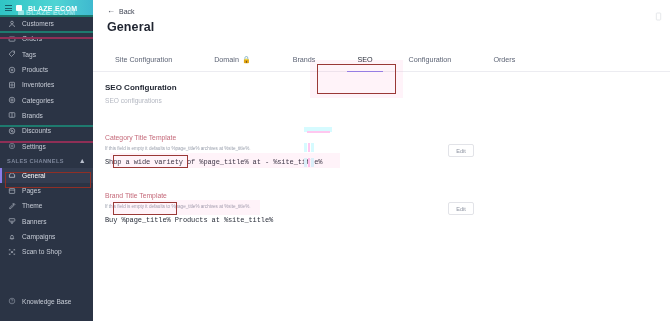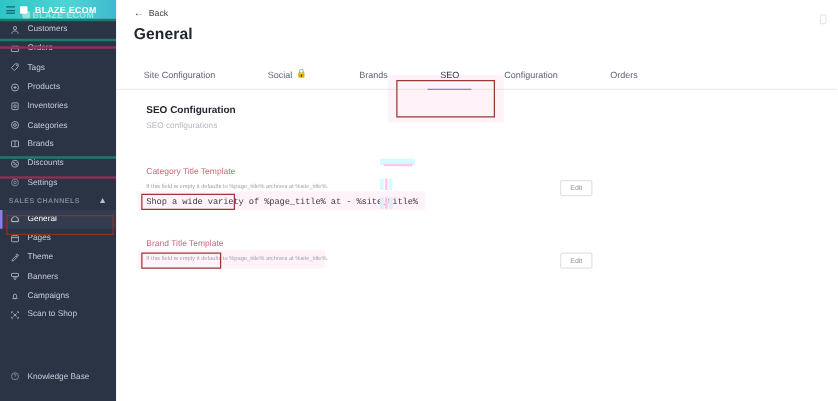--- a/index.html
+++ b/index.html
@@ -345,7 +345,7 @@
         <span>Site Configuration</span>
       </div>
       <div class="tab">
-        <span>Social</span>
+        <span>Domain</span>
         <span class="lock">🔒</span>
       </div>
       <div class="tab">

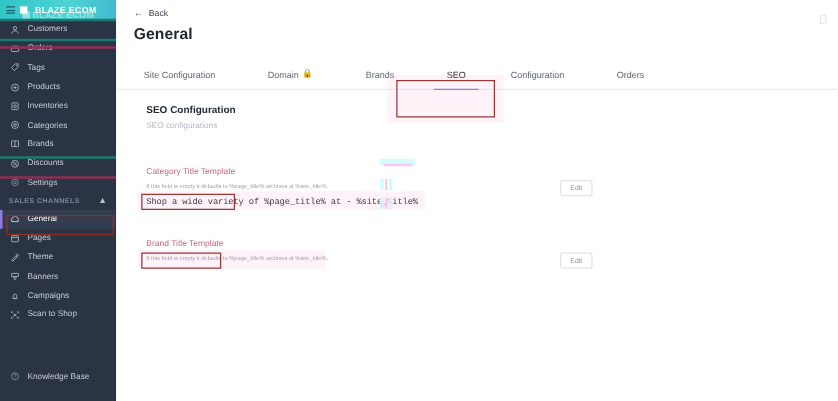--- a/index.html
+++ b/index.html
@@ -108,7 +108,7 @@
   }
   .lock { color: #e3a52a; font-size: 7px; line-height: 1; }
 
-  .content { padding: 11px 14px 0 24px; position: relative; }
+  .content { padding: 11px 14px 0 12px; position: relative; }
   .sec-title { font-size: 8px; font-weight: bold; color: #1f2430; }
   .sec-sub { font-size: 6.6px; color: #b4b8c2; margin-top: 5px; }
 

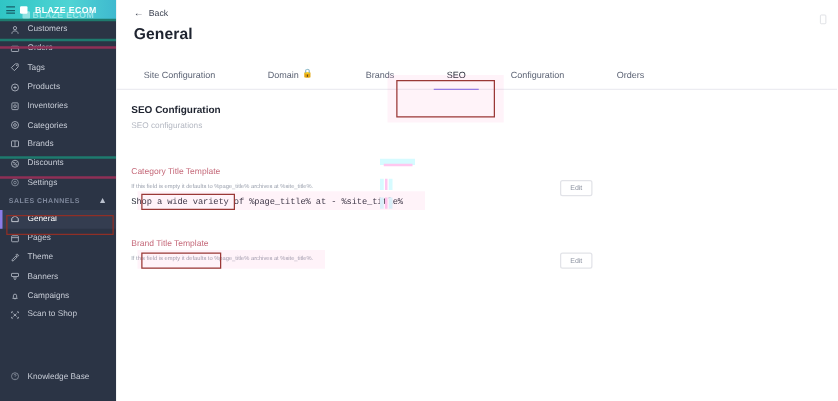--- a/index.html
+++ b/index.html
@@ -376,6 +376,7 @@
       <div class="field" style="margin-top:18px;">
         <div class="field-label">Brand Title Template</div>
         <div class="field-hint">If this field is empty it defaults to %page_title% archives at %site_title%.</div>
+        <div class="field-value">Buy %page_title% Products at %site_title%</div>
         <div class="edit-btn">Edit</div>
       </div>
     </div>

